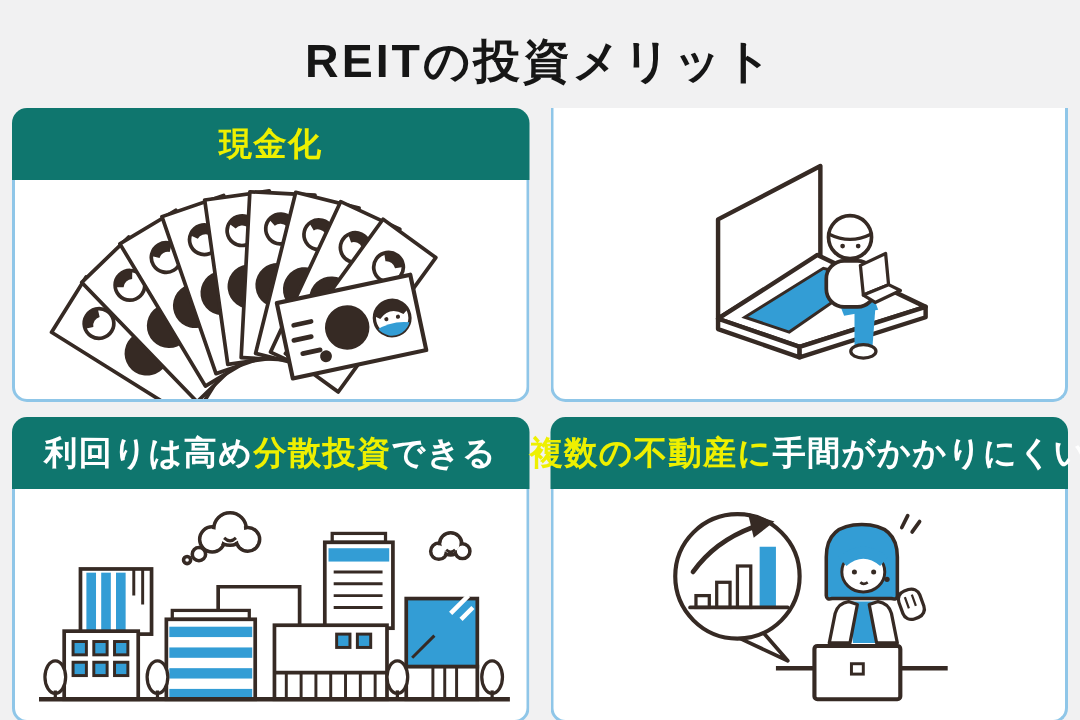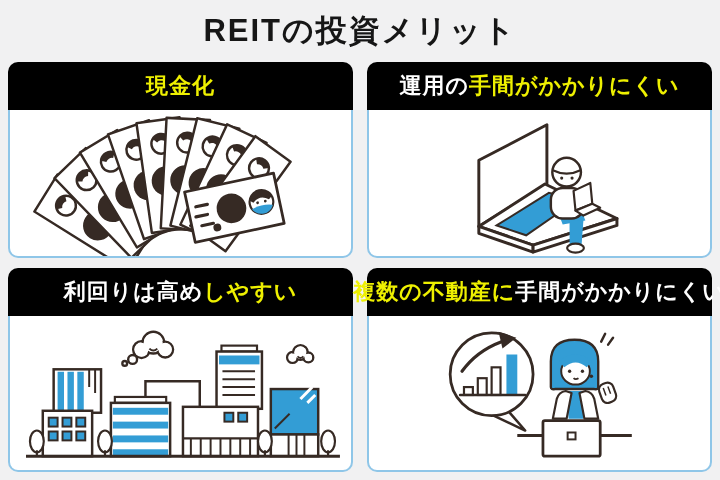--- a/index.html
+++ b/index.html
@@ -12,7 +12,7 @@
   .page{width:720px;height:480px;}
   .title{
     height:62px;display:flex;align-items:center;justify-content:center;
-    font-size:31px;font-weight:800;color:#161616;letter-spacing:2px;
+    font-size:31px;font-weight:800;color:#161616;letter-spacing:2px;margin-top:10px;
   }
   .grid{
     display:grid;

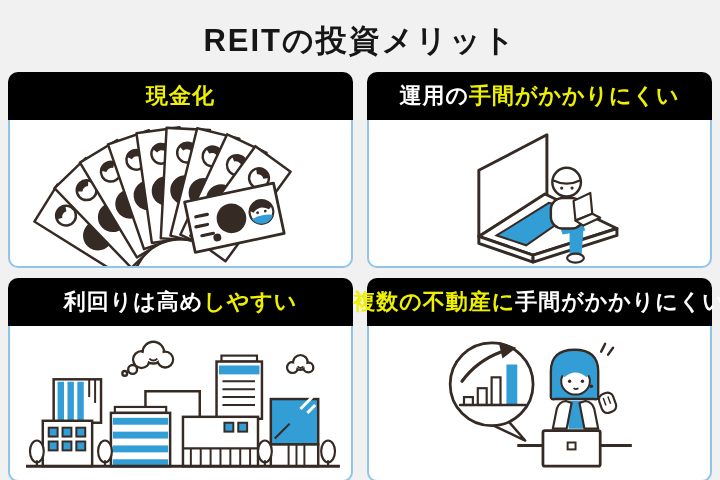--- a/index.html
+++ b/index.html
@@ -24,7 +24,7 @@
   .card{display:flex;flex-direction:column;}
   .card-header{
     height:48px;flex:0 0 48px;
-    background:#000000;
+    background:#0f766e;
     border-radius:10px 10px 0 0;
     display:flex;align-items:center;justify-content:center;
     color:#FFFFFF;font-size:22px;font-weight:700;letter-spacing:1px;

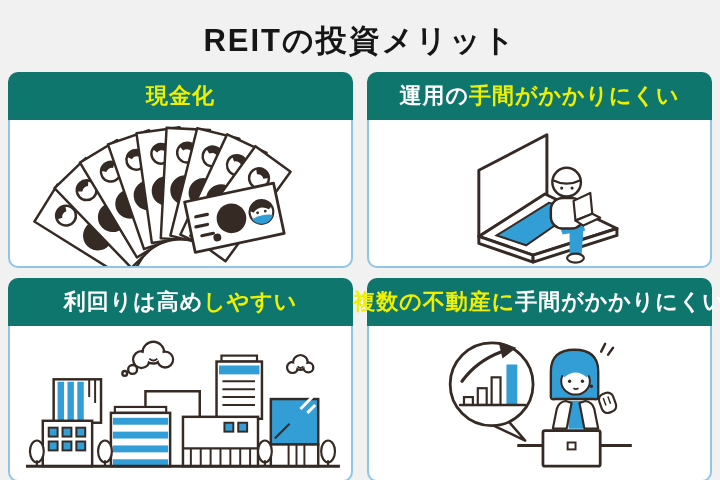--- a/index.html
+++ b/index.html
@@ -137,10 +137,6 @@
     </div>
 
     <div class="card">
-      <div class="card-header">
-        <span>運用の</span>
-          <span class="hl">手間がかかりにくい</span>
-      </div>
       <div class="card-body">
         <svg viewBox="0 0 345 148" preserveAspectRatio="xMidYMid meet">
           <g fill="#fff" stroke="#362A24" stroke-width="3" stroke-linejoin="round">

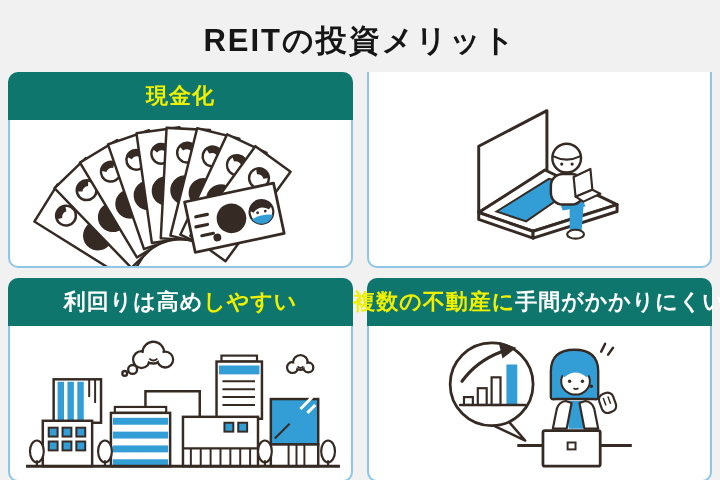--- a/index.html
+++ b/index.html
@@ -165,7 +165,7 @@
     <div class="card">
       <div class="card-header">
         <span>利回りは高め</span>
-          <span class="hl">しやすい</span>
+          <span class="hl">分散投資</span>
       </div>
       <div class="card-body">
         <svg viewBox="0 0 345 156" preserveAspectRatio="xMidYMid meet">

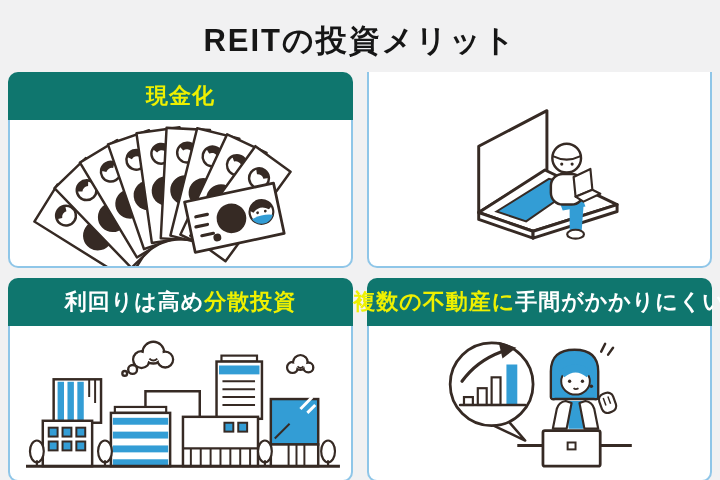--- a/index.html
+++ b/index.html
@@ -166,6 +166,7 @@
       <div class="card-header">
         <span>利回りは高め</span>
           <span class="hl">分散投資</span>
+          <span>できる</span>
       </div>
       <div class="card-body">
         <svg viewBox="0 0 345 156" preserveAspectRatio="xMidYMid meet">

